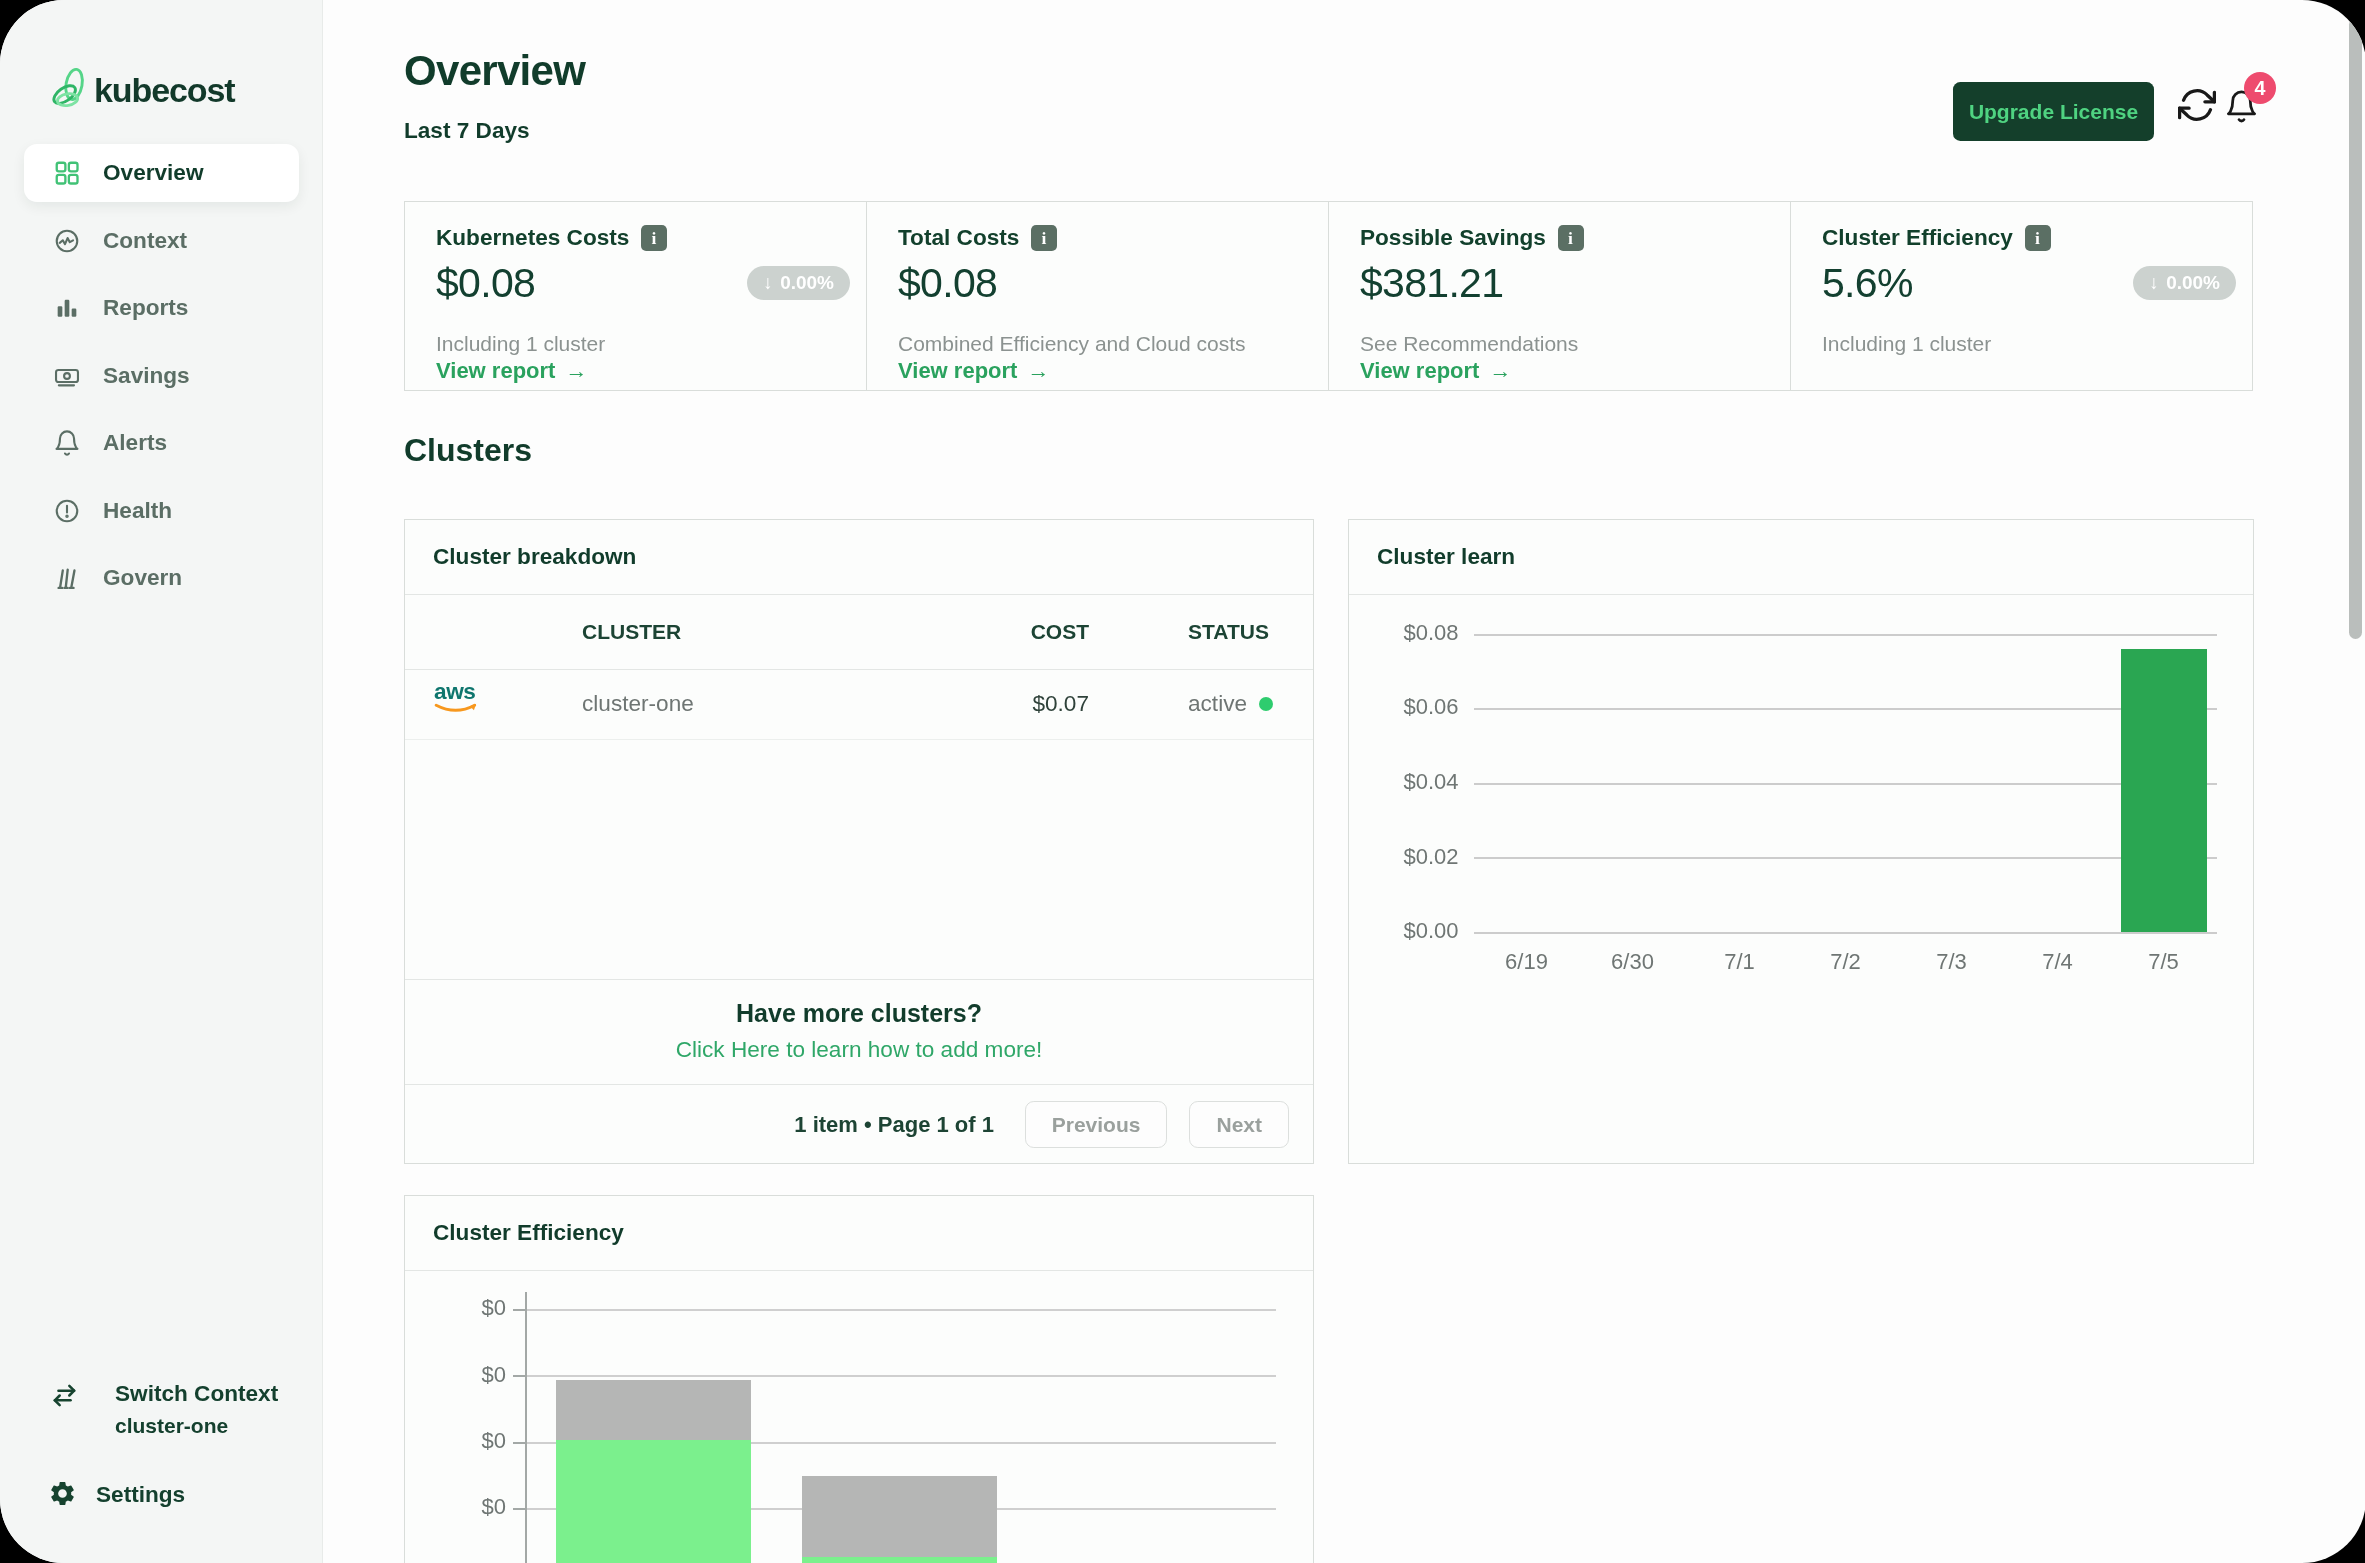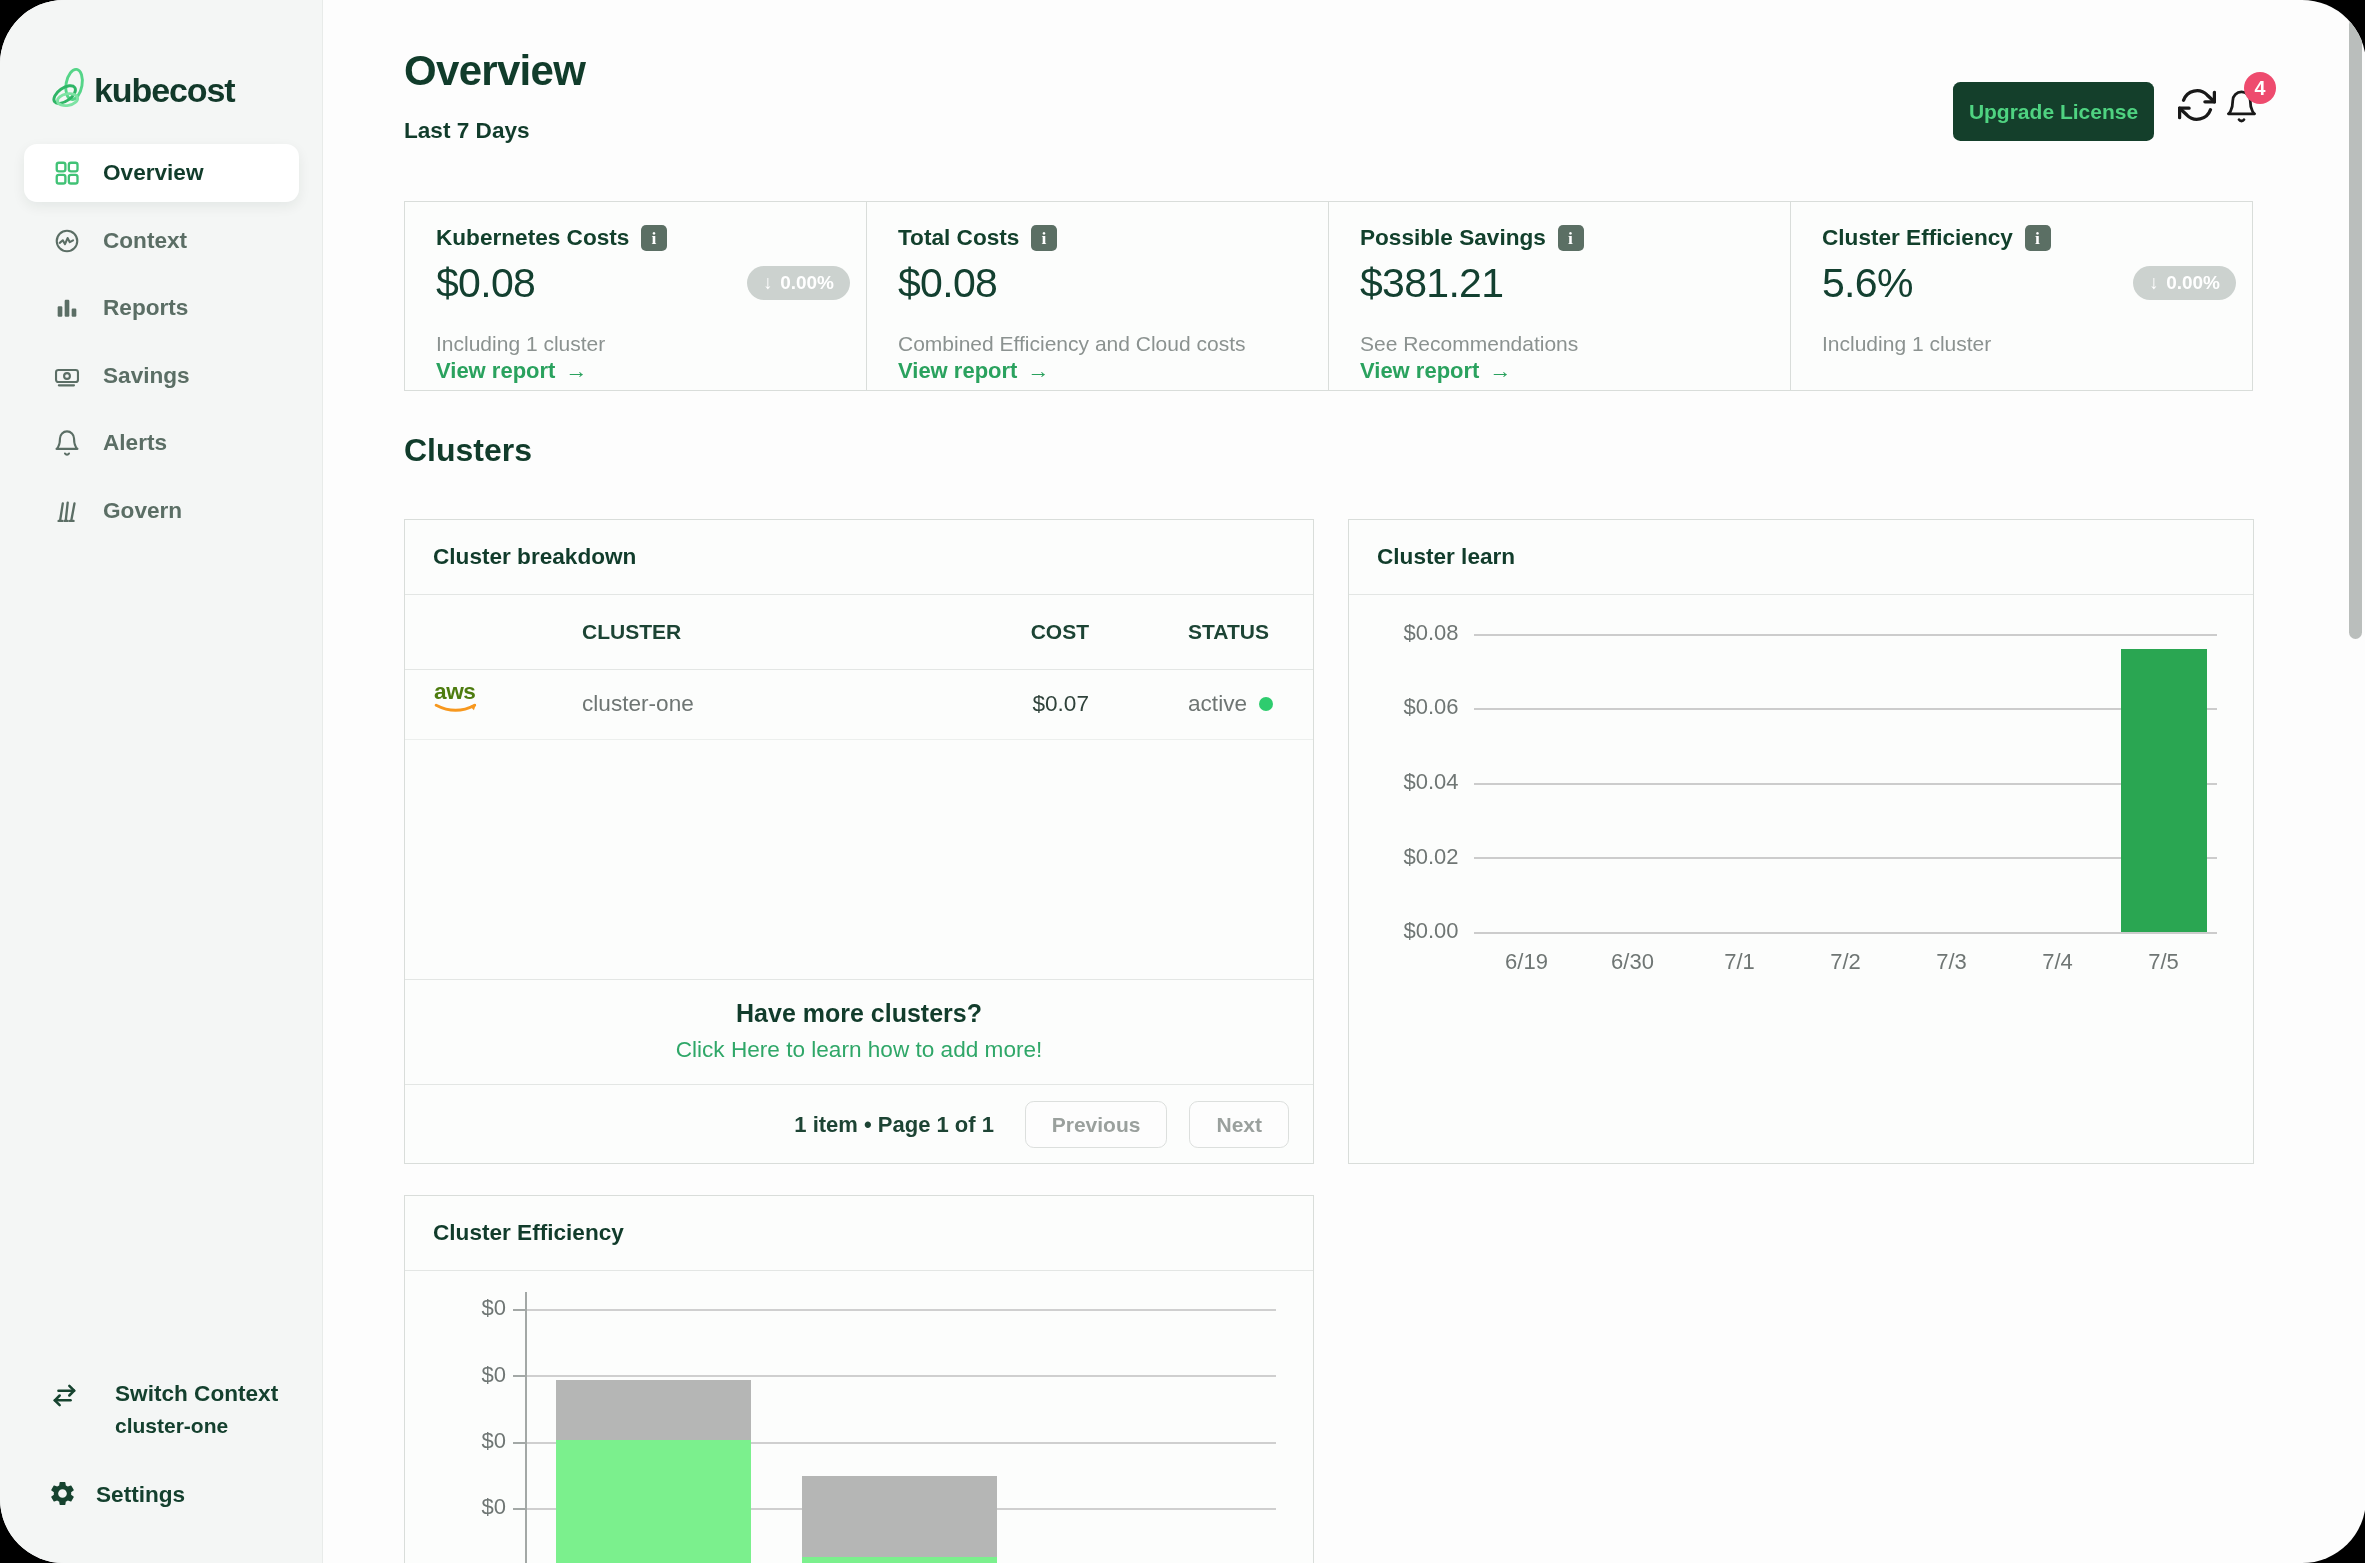--- a/index.html
+++ b/index.html
@@ -157,6 +157,16 @@
           </svg>
         </span>
         <span>Alerts</span>
+      </div>
+      <div class="nav-item">
+        <span class="nav-ic">
+          <svg width="28" height="28" viewBox="0 0 24 24" fill="none" stroke="#5b6e65" stroke-width="1.8" stroke-linecap="round">
+            <circle cx="12" cy="12" r="8.8"></circle>
+            <line x1="12" y1="7.5" x2="12" y2="13.2"></line>
+            <circle cx="12" cy="16.4" r="0.6" fill="#5b6e65"></circle>
+          </svg>
+        </span>
+        <span>Health</span>
       </div>
       <div class="nav-item">
         <span class="nav-ic">

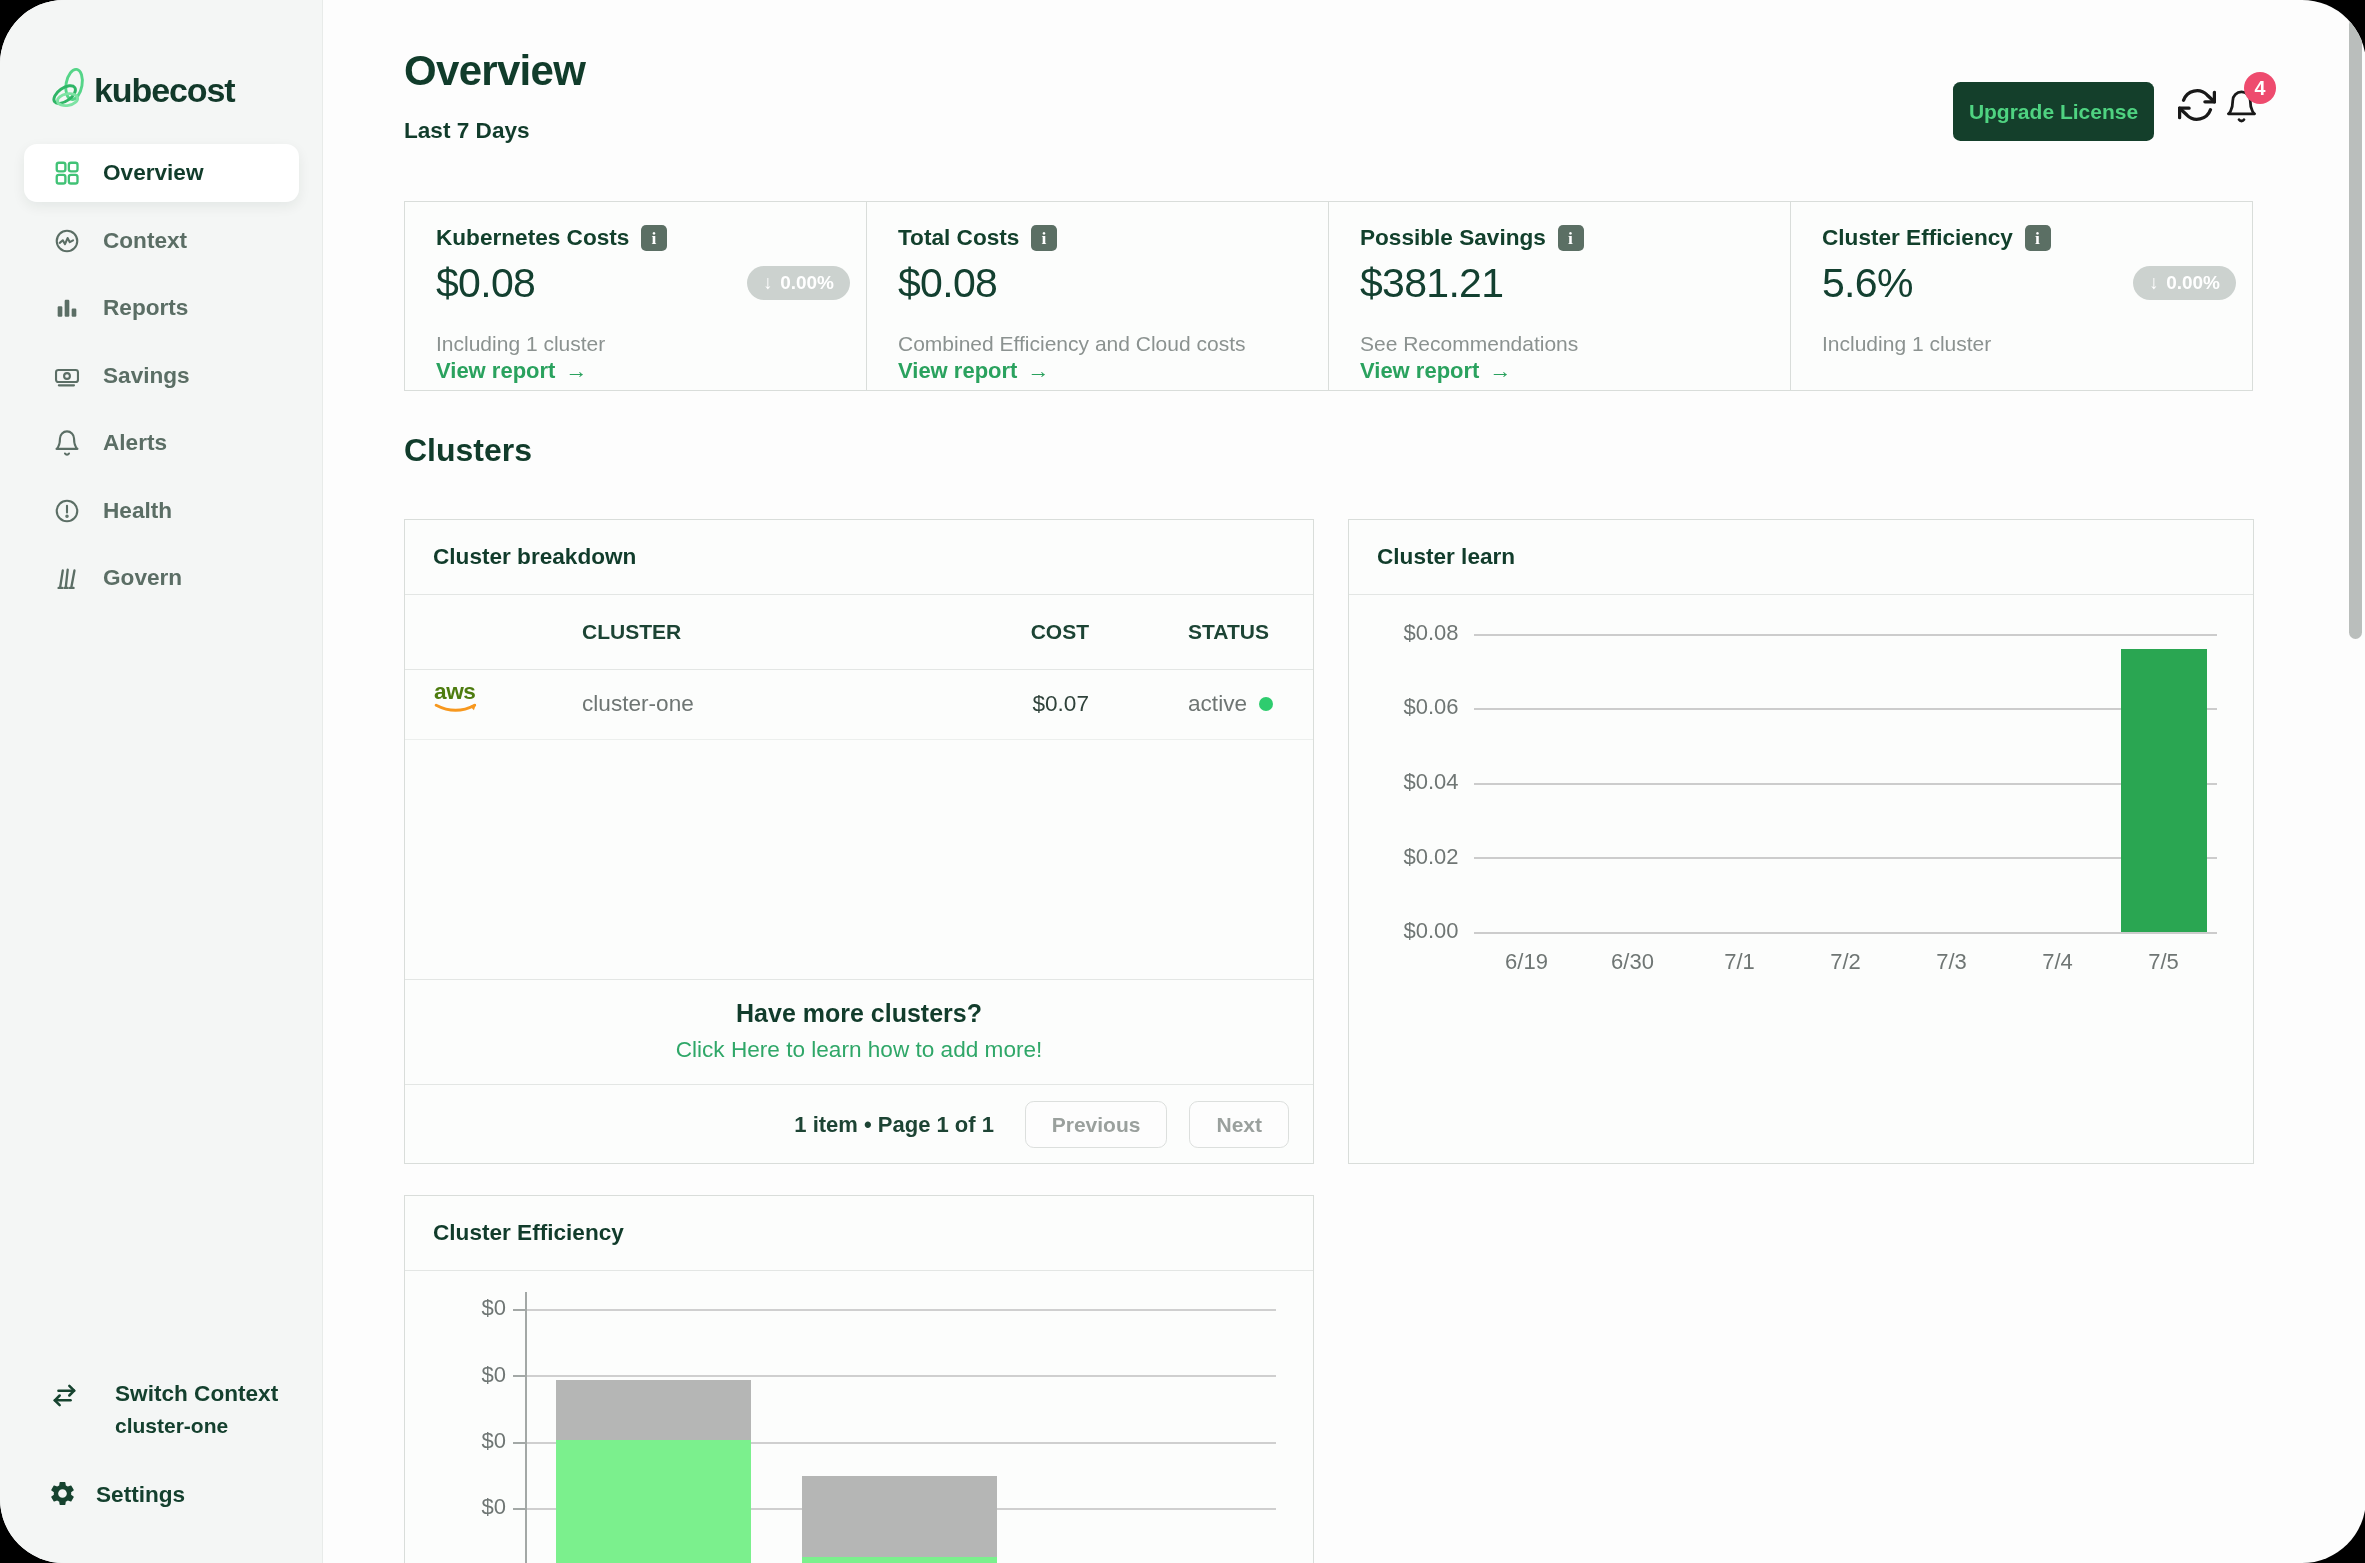--- a/index.html
+++ b/index.html
@@ -67,7 +67,7 @@
   .th-status{position:absolute;left:783px;top:26px;}
   .tr{position:absolute;left:0;top:149px;width:100%;height:71px;border-bottom:1.5px solid #ecefed;box-sizing:border-box;cursor:pointer;}
   .aws{position:absolute;left:29px;top:11.7px;width:47px;}
-  .aws-word{font-size:22.6px;font-weight:700;color:#4d7c0f;letter-spacing:-0.4px;line-height:1;display:block;}
+  .aws-word{font-size:22.6px;font-weight:700;color:#0f766e;letter-spacing:-0.4px;line-height:1;display:block;}
   .td-cluster{position:absolute;left:177px;top:22px;font-size:22.6px;color:#6e7573;}
   .td-cost{position:absolute;left:576px;width:108px;text-align:right;top:22px;font-size:22.6px;color:#2f423a;}
   .td-status{position:absolute;left:783px;top:22px;font-size:22.6px;color:#6e7573;display:flex;align-items:center;gap:11.7px;}

